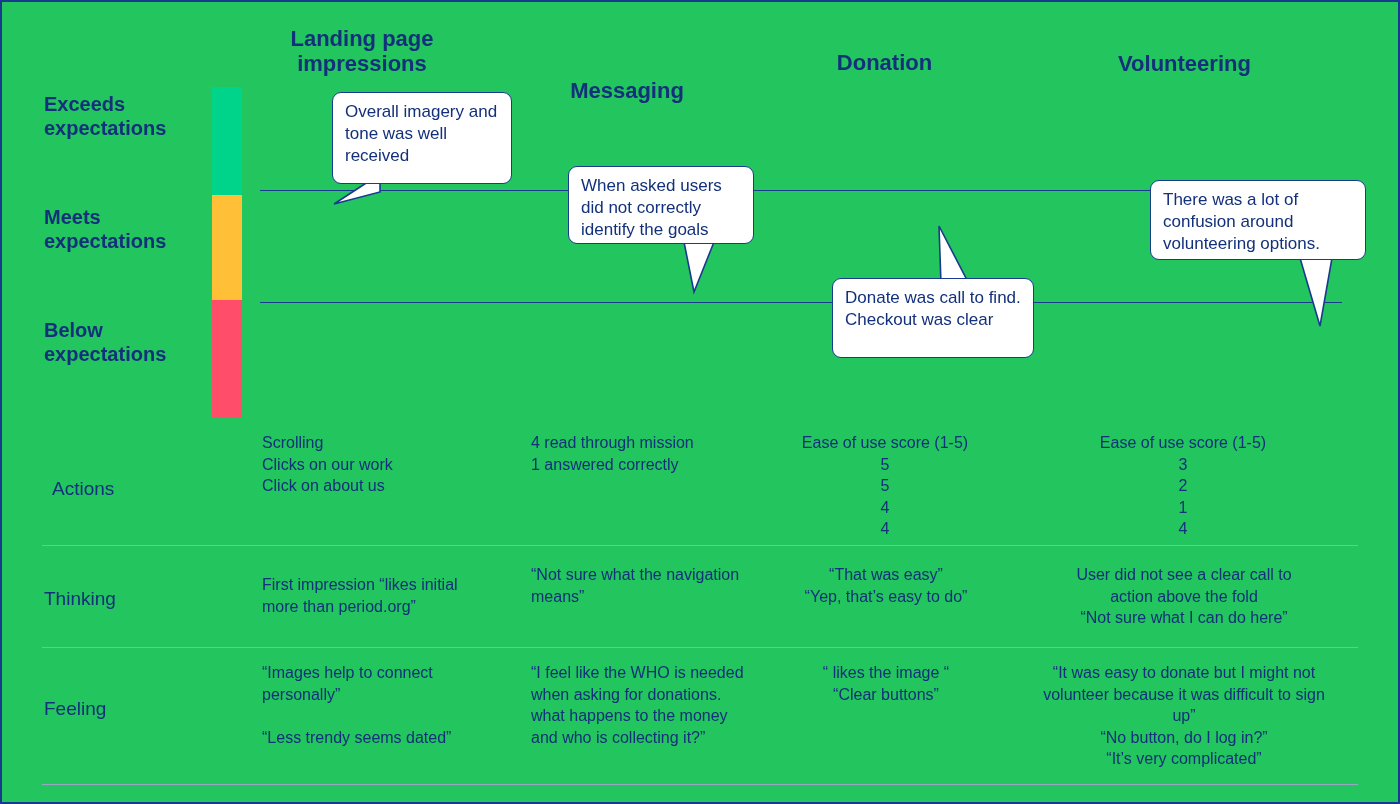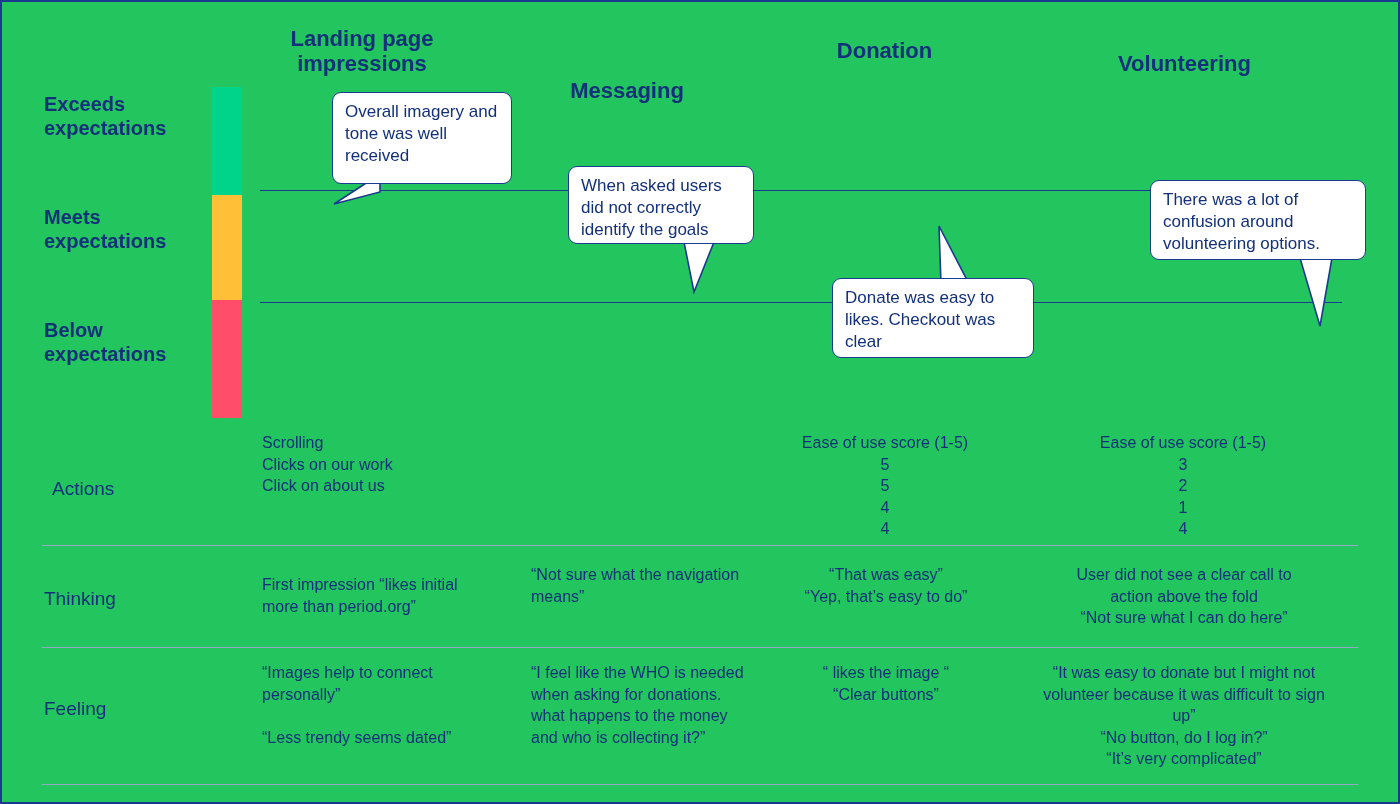--- a/index.html
+++ b/index.html
@@ -106,7 +106,7 @@
 
   <div class="col-header" style="left:270px; top:24px; width:180px;">Landing page impressions</div>
   <div class="col-header" style="left:525px; top:48px; width:200px;margin-top:28px;">Messaging</div>
-  <div class="col-header" style="left:790px; top:36px; width:185px;">Donation</div>
+  <div class="col-header" style="left:790px; top:48px; width:185px;">Donation</div>
   <div class="col-header" style="left:1075px; top:49px; width:215px;">Volunteering</div>
 
   <div class="scale-label" style="top:90px;">Exceeds expectations</div>

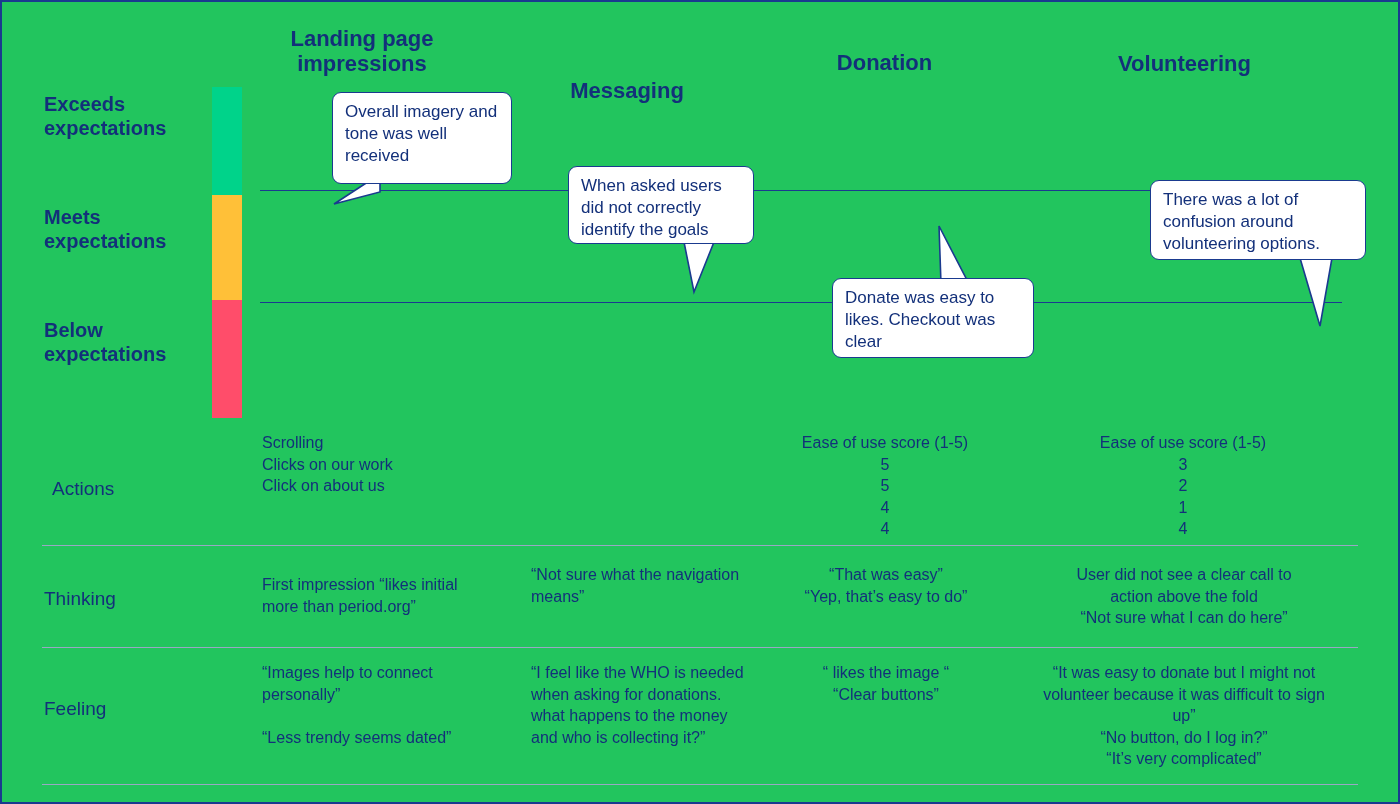--- a/index.html
+++ b/index.html
@@ -142,7 +142,7 @@
 
   <div class="callout" style="left:330px; top:90px; width:180px; height:92px;">Overall imagery and tone was well received</div>
   <div class="callout" style="left:566px; top:164px; width:186px; height:78px;">When asked users did not correctly identify the goals</div>
-  <div class="callout" style="left:830px; top:276px; width:202px; height:80px;">Donate was easy to likes. Checkout was clear</div>
+  <div class="callout" style="left:830px; top:276px; width:202px; height:80px;">Donate was call to find. Checkout was clear</div>
   <div class="callout" style="left:1148px; top:178px; width:216px; height:80px;">There was a lot of confusion around volunteering options.</div>
 
   <div class="row-label" style="top:476px;margin-left:8px;">Actions</div>

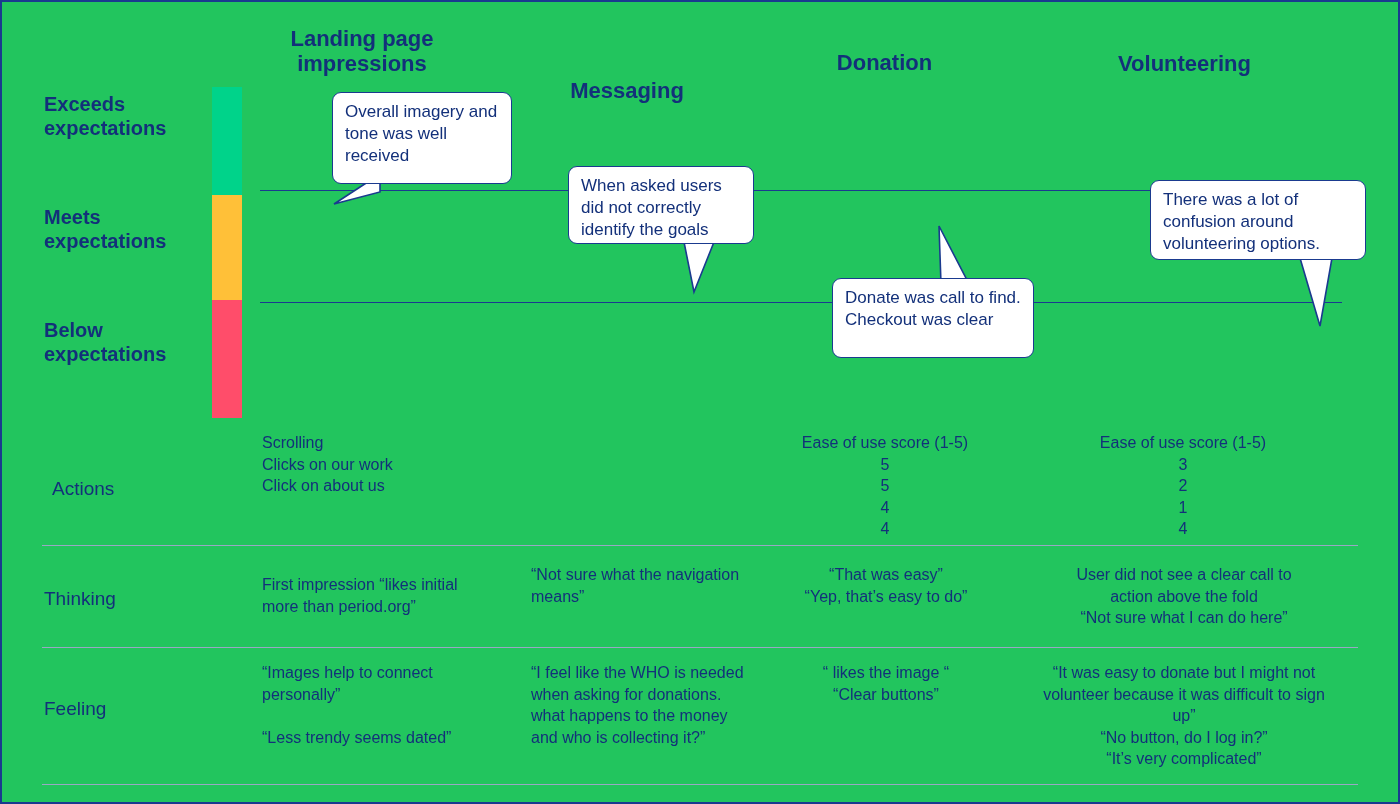--- a/index.html
+++ b/index.html
@@ -149,6 +149,8 @@
   <div class="cell pre" style="left:260px; top:430px; width:250px;">Scrolling
 Clicks on our work
 Click on about us</div>
+  <div class="cell pre" style="left:529px; top:430px; width:230px;">4 read through mission
+1 answered correctly</div>
   <div class="cell pre center" style="left:780px; top:430px; width:206px;">Ease of use score (1-5)
 5
 5

